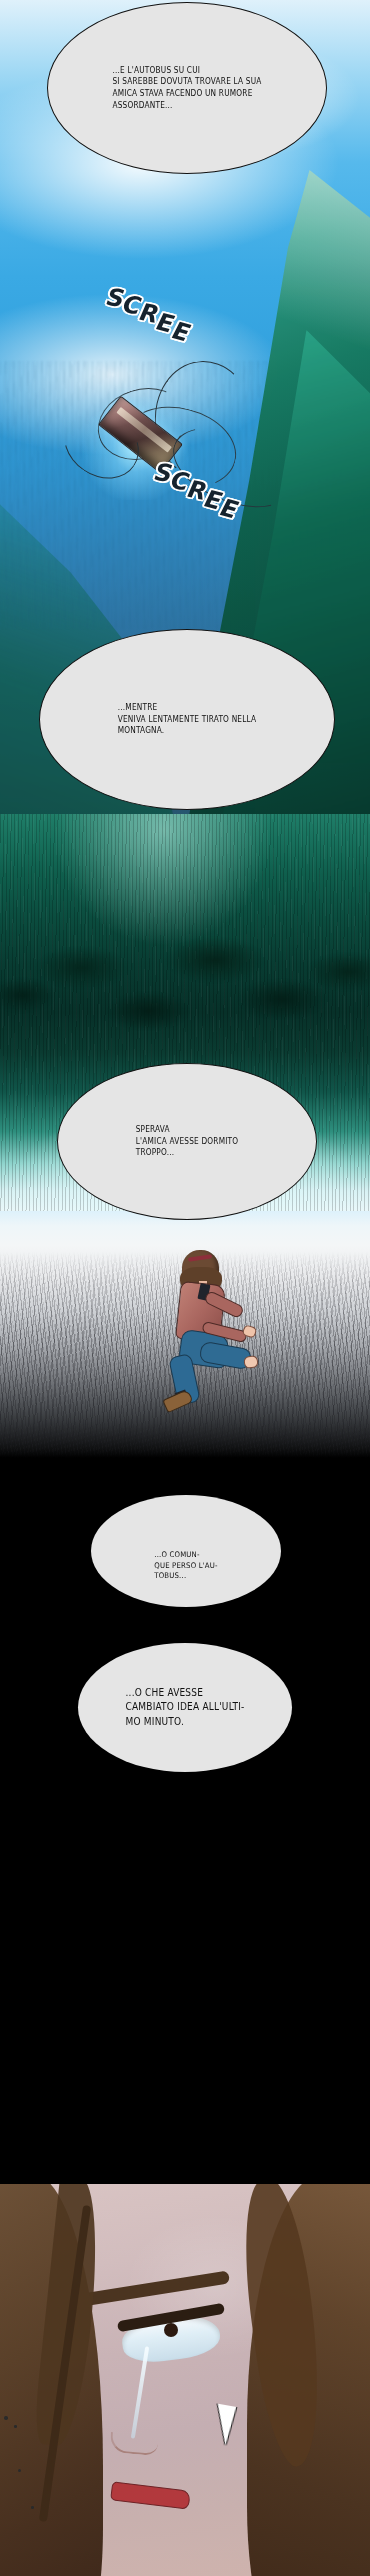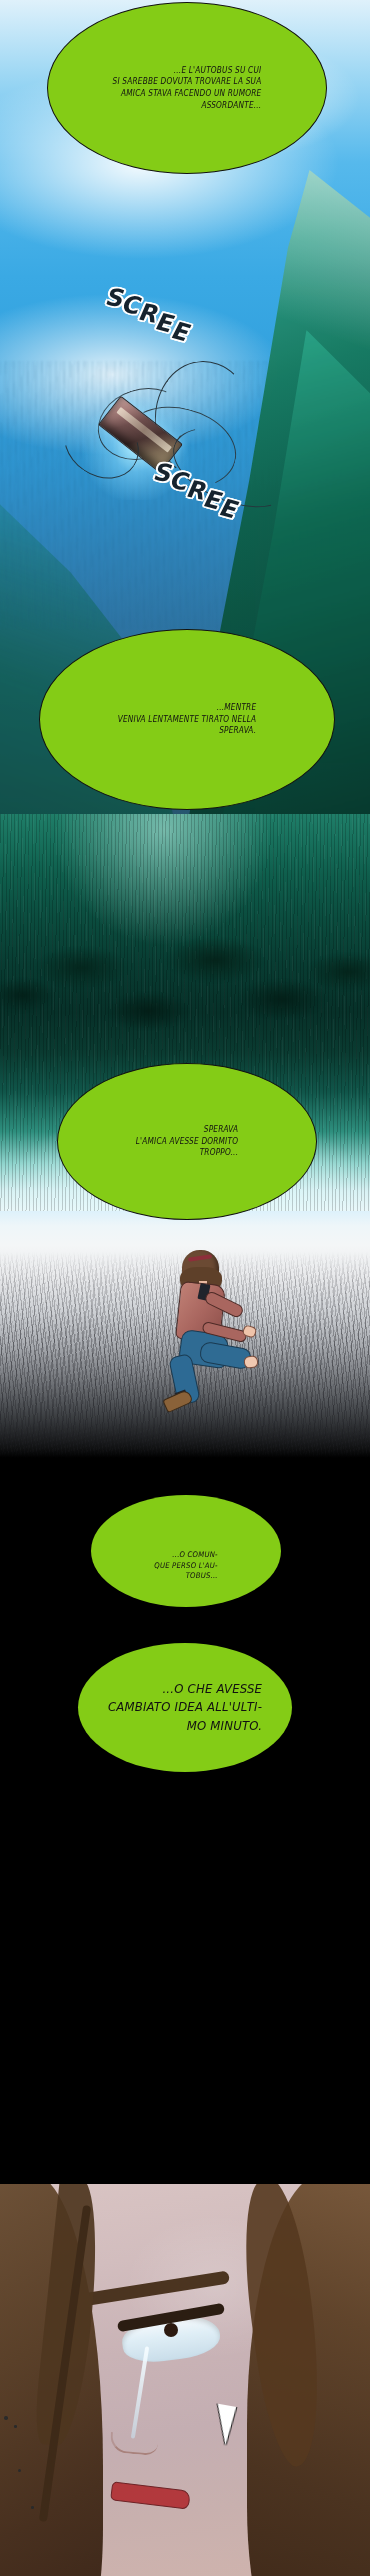--- a/index.html
+++ b/index.html
@@ -214,13 +214,12 @@
   
   .bubble{
     position:absolute;
-    background:#84cc16;
+    background:#e5e5e5;
     border:1.5px solid #111;
     border-radius:50%;
     display:flex;align-items:center;justify-content:center;
-    text-align:right;
+    text-align:left;
     z-index:20;
-    font-style:italic;
   }
   .bubble .txt{
     font-family:"DejaVu Sans Condensed","DejaVu Sans", sans-serif;

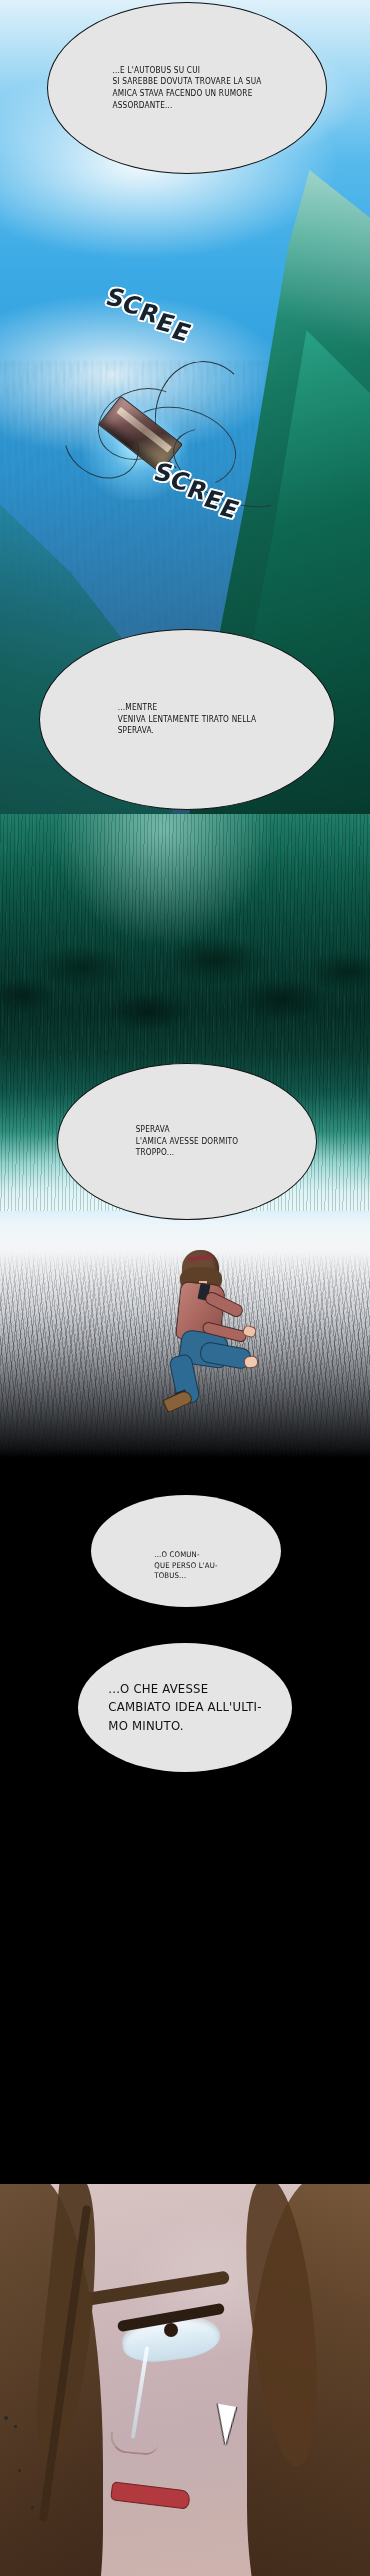--- a/index.html
+++ b/index.html
@@ -345,7 +345,7 @@
   <div class="bubble" id="b2">
     <div class="txt">...MENTRE
 VENIVA LENTAMENTE TIRATO NELLA
-SPERAVA.</div>
+MONTAGNA.</div>
   </div>
   <div class="bubble" id="b3">
     <div class="txt">SPERAVA

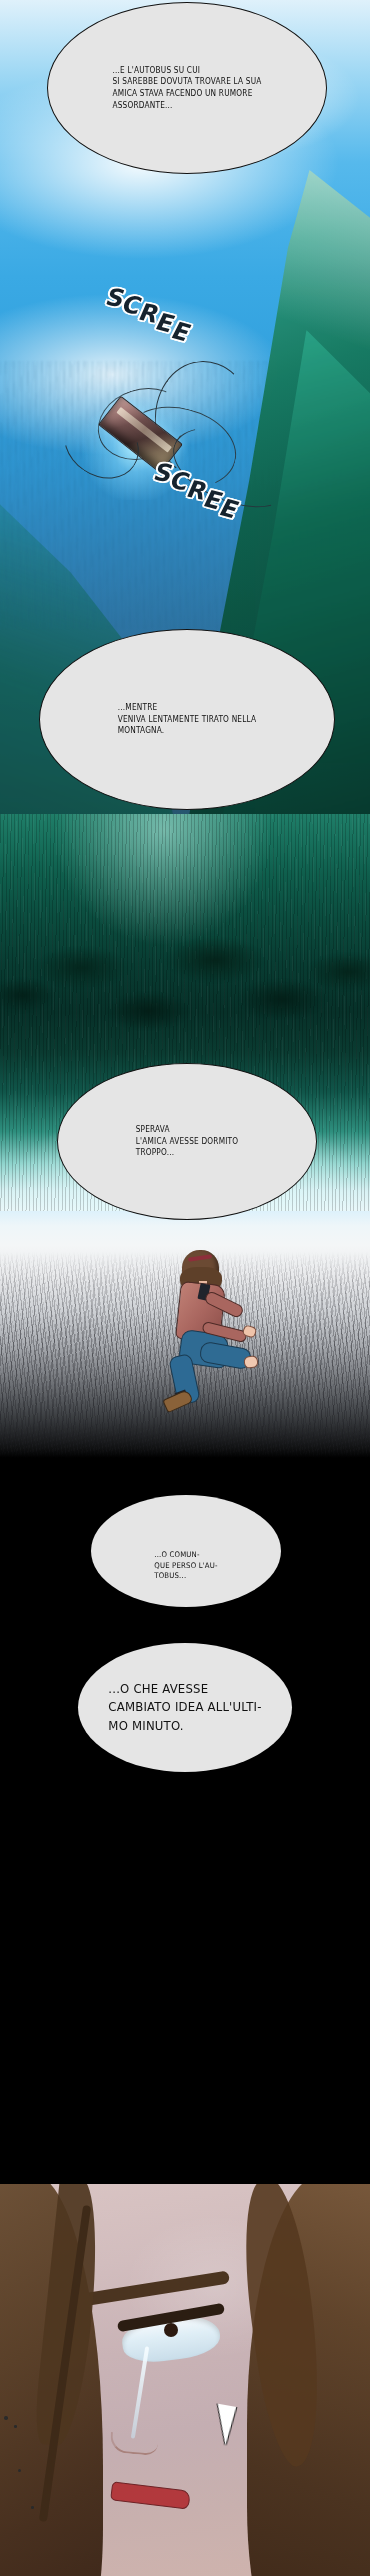--- a/index.html
+++ b/index.html
@@ -242,7 +242,7 @@
   #b4{left:91px;top:1495px;width:190px;height:112px;border:none;}
   #b4 .txt{font-size:7.7px;margin-top:30px;}
   #b5{left:78px;top:1643px;width:214px;height:129px;border:none;}
-  #b5 .txt{font-size:13px;}
+  #b5 .txt{font-size:10px;}
   #b6{left:101px;top:1978px;width:170px;height:102px;border:none;}
   #b6 .txt{font-size:7.7px;}
   #b7{left:216px;top:2339px;width:129px;height:78px;border-width:1.5px;}

